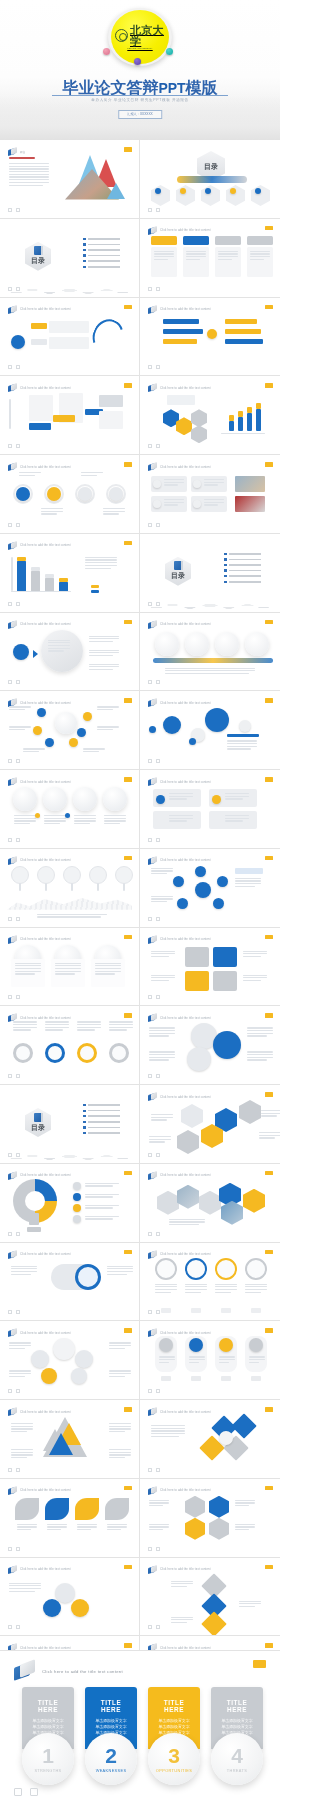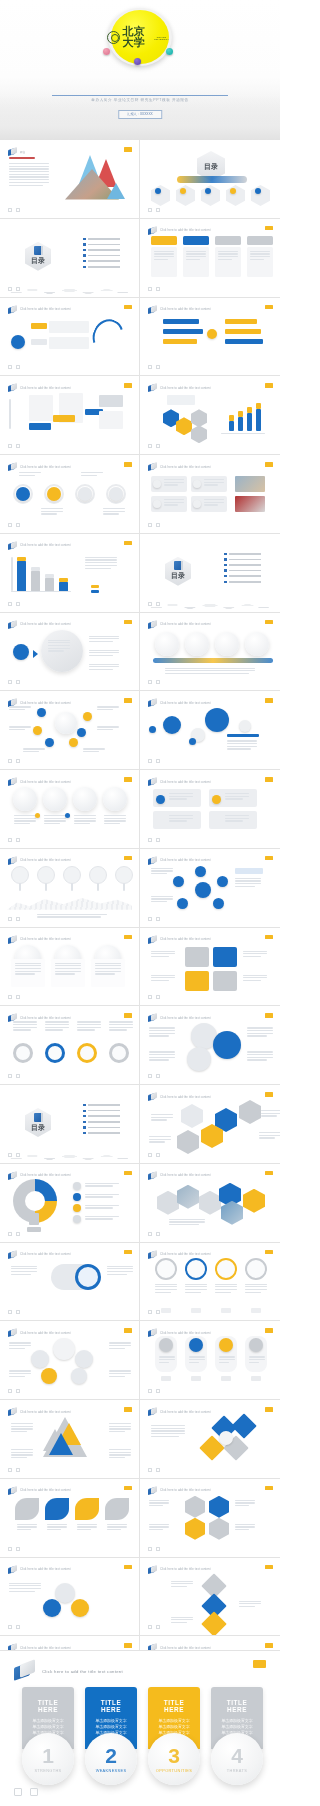--- a/index.html
+++ b/index.html
@@ -125,7 +125,7 @@
     <div class="logo-wrap">
       <div class="logo-ring"></div>
       <div class="logo-circle">
-        <div style="display:flex;flex-direction:row;align-items:center;">
+        <div style="display:flex;flex-direction:column;align-items:center;text-decoration:underline;">
           <div class="logo-seal">
             <span class="logo-badge"></span>
             <span class="logo-cn">北京大学</span>

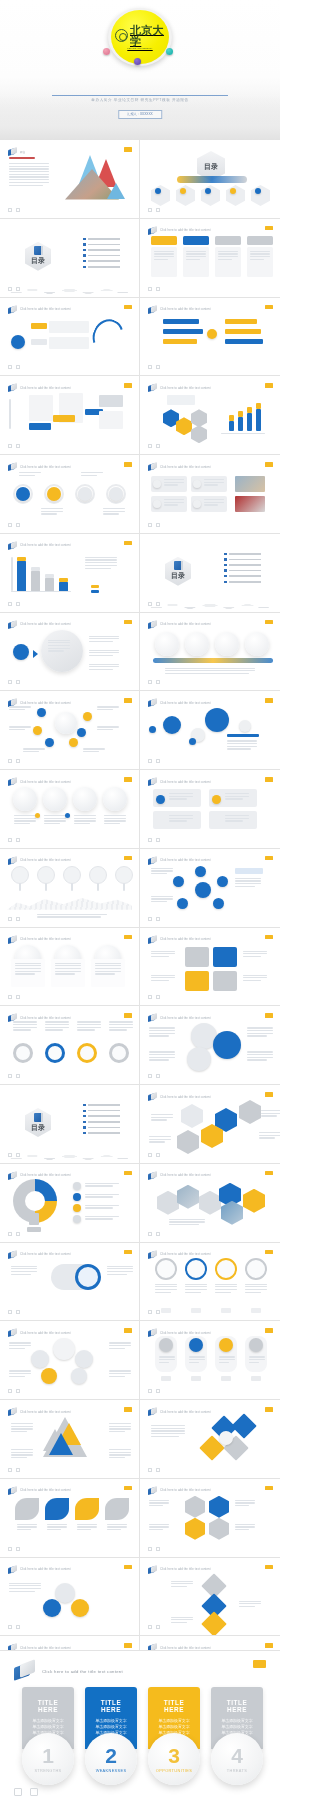--- a/index.html
+++ b/index.html
@@ -138,6 +138,9 @@
       <span class="dot d3"></span>
     </div>
 
+    <div class="cover-title">
+      <span class="accent">毕业论文答辩</span><span class="ppt">PPT</span><span class="accent">模版</span>
+    </div>
     <div class="title-rule"></div>
     <div class="cover-sub">举办人简介  毕业论文答辩  研究生PPT模板  开题报告</div>
     <div class="cover-chip">汇报人：XXXXXX</div>

